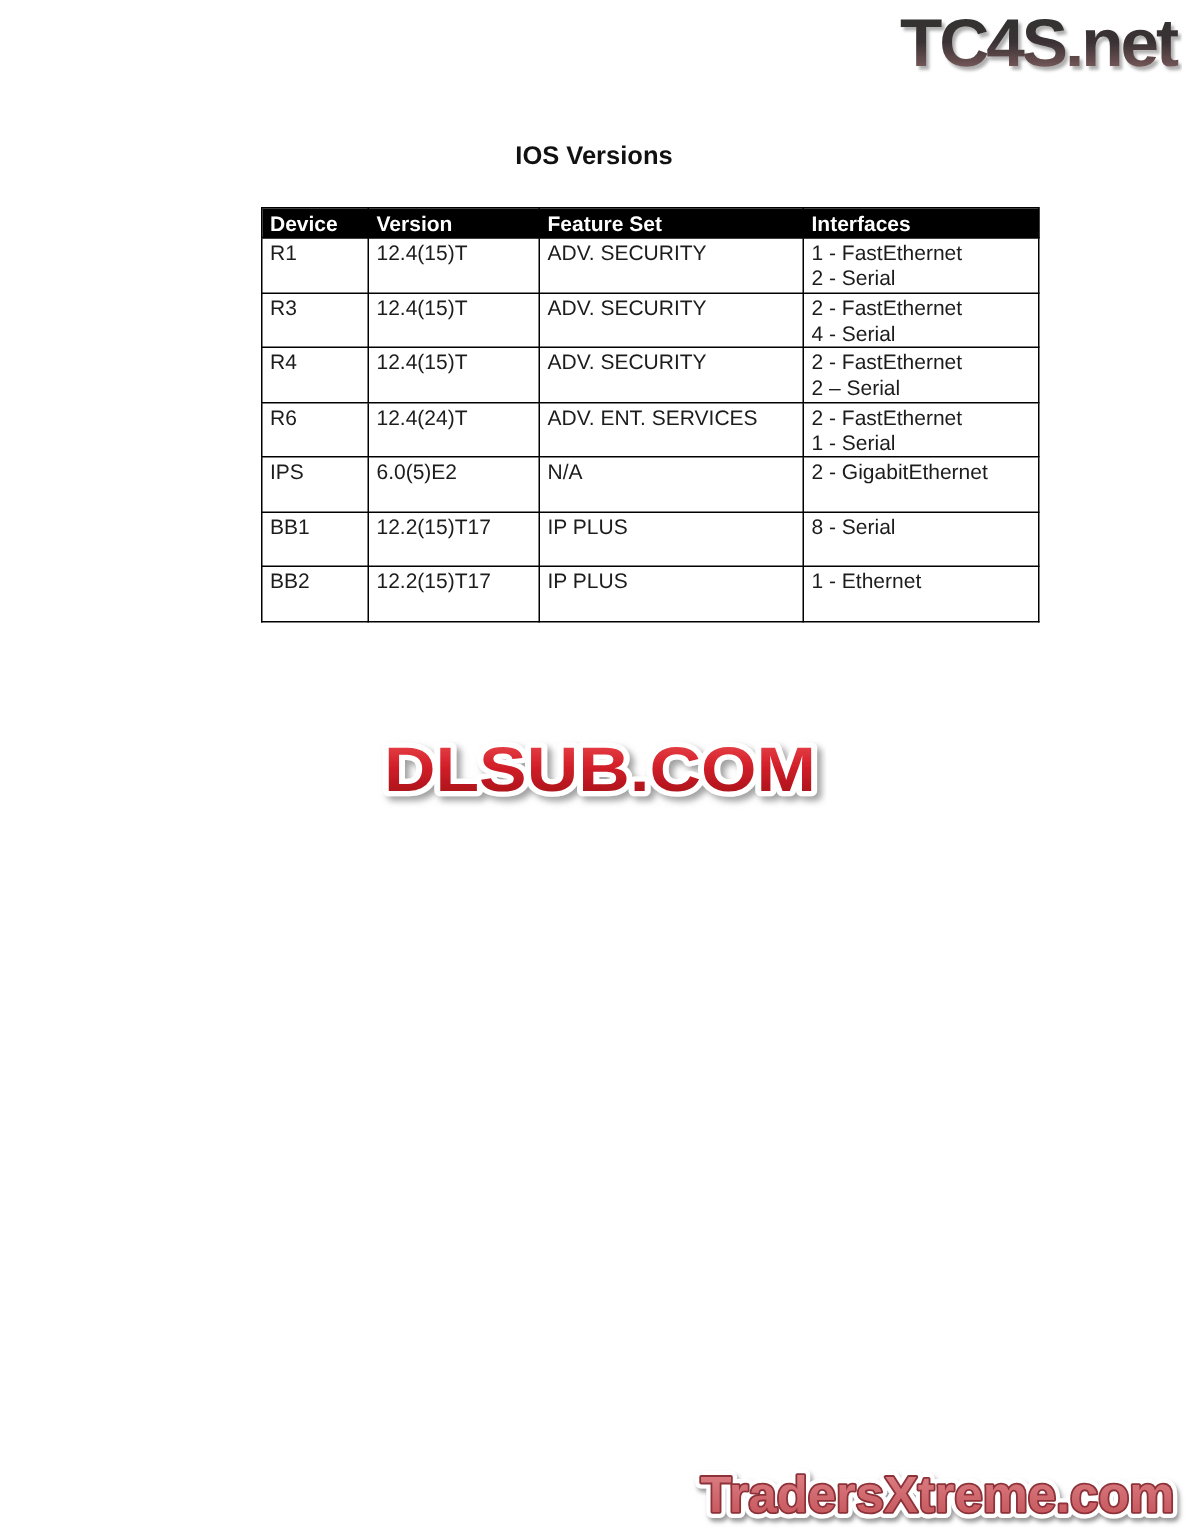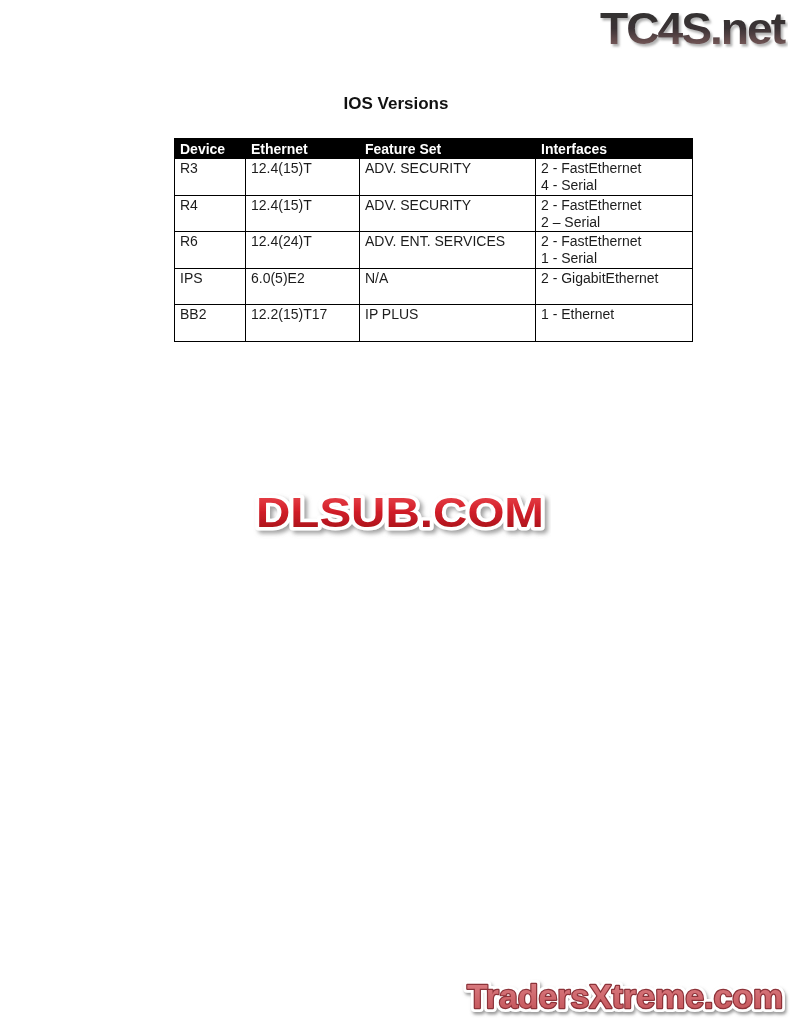--- a/index.html
+++ b/index.html
@@ -105,7 +105,7 @@
     <thead>
       <tr>
         <th>Device</th>
-        <th>Ethernet</th>
+        <th>Version</th>
         <th>Feature Set</th>
         <th>Interfaces</th>
       </tr>

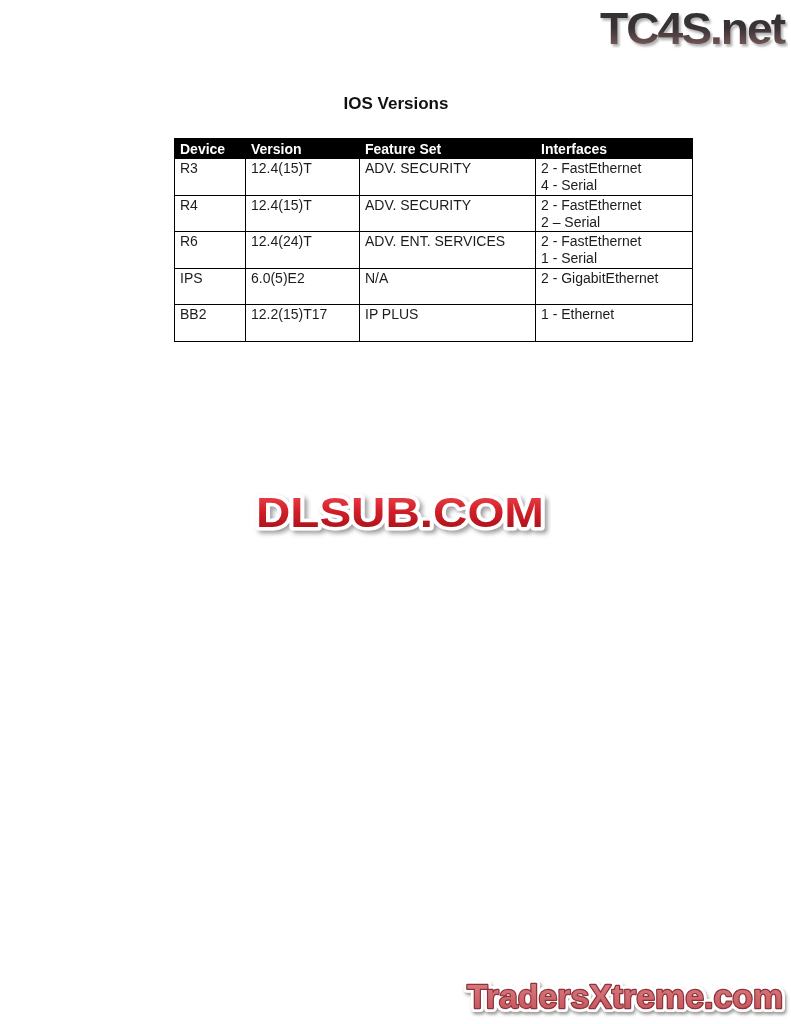--- a/index.html
+++ b/index.html
@@ -111,6 +111,15 @@
       </tr>
     </thead>
     <tbody id="table-body">
+  <tr>
+    <td>R1</td>
+    <td>12.4(15)T</td>
+    <td>ADV. SECURITY</td>
+    <td>
+            <div>1 - FastEthernet</div>
+            <div>2 - Serial</div>
+          </td>
+  </tr>
 
 
   <tr>

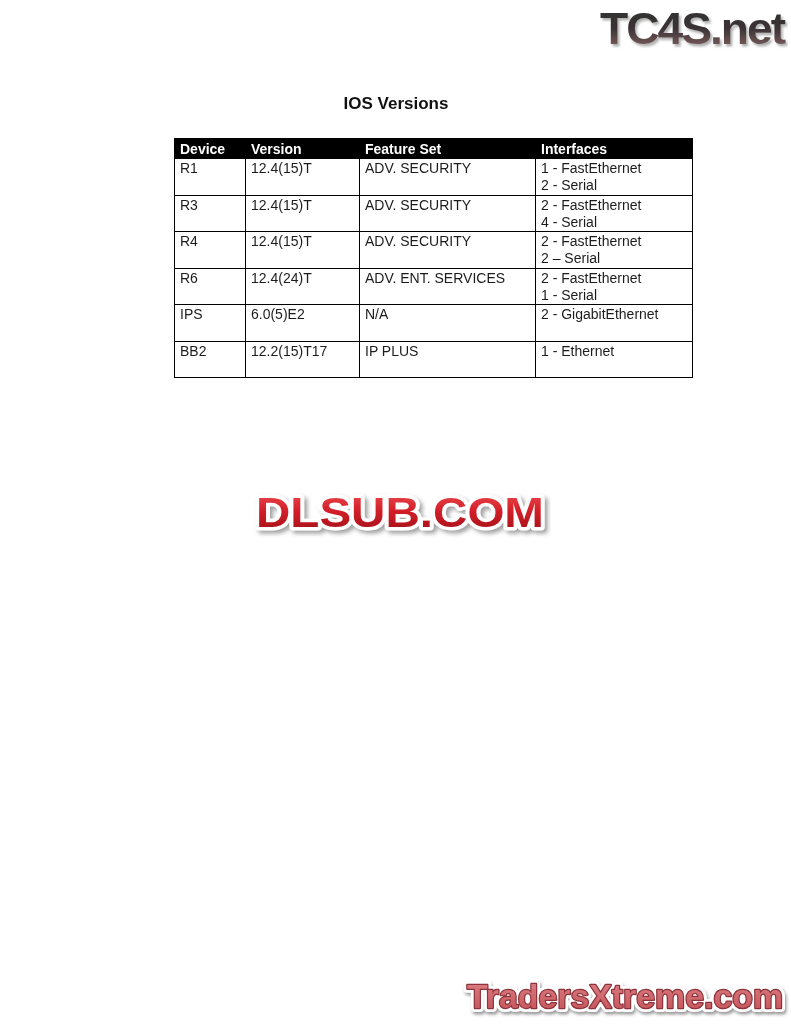--- a/index.html
+++ b/index.html
@@ -166,6 +166,14 @@
 
 
 
+  <tr>
+    <td>BB1</td>
+    <td>12.2(15)T17</td>
+    <td>IP PLUS</td>
+    <td>
+            <div>8 - Serial</div>
+          </td>
+  </tr>
 
   <tr>
     <td>BB2</td>

